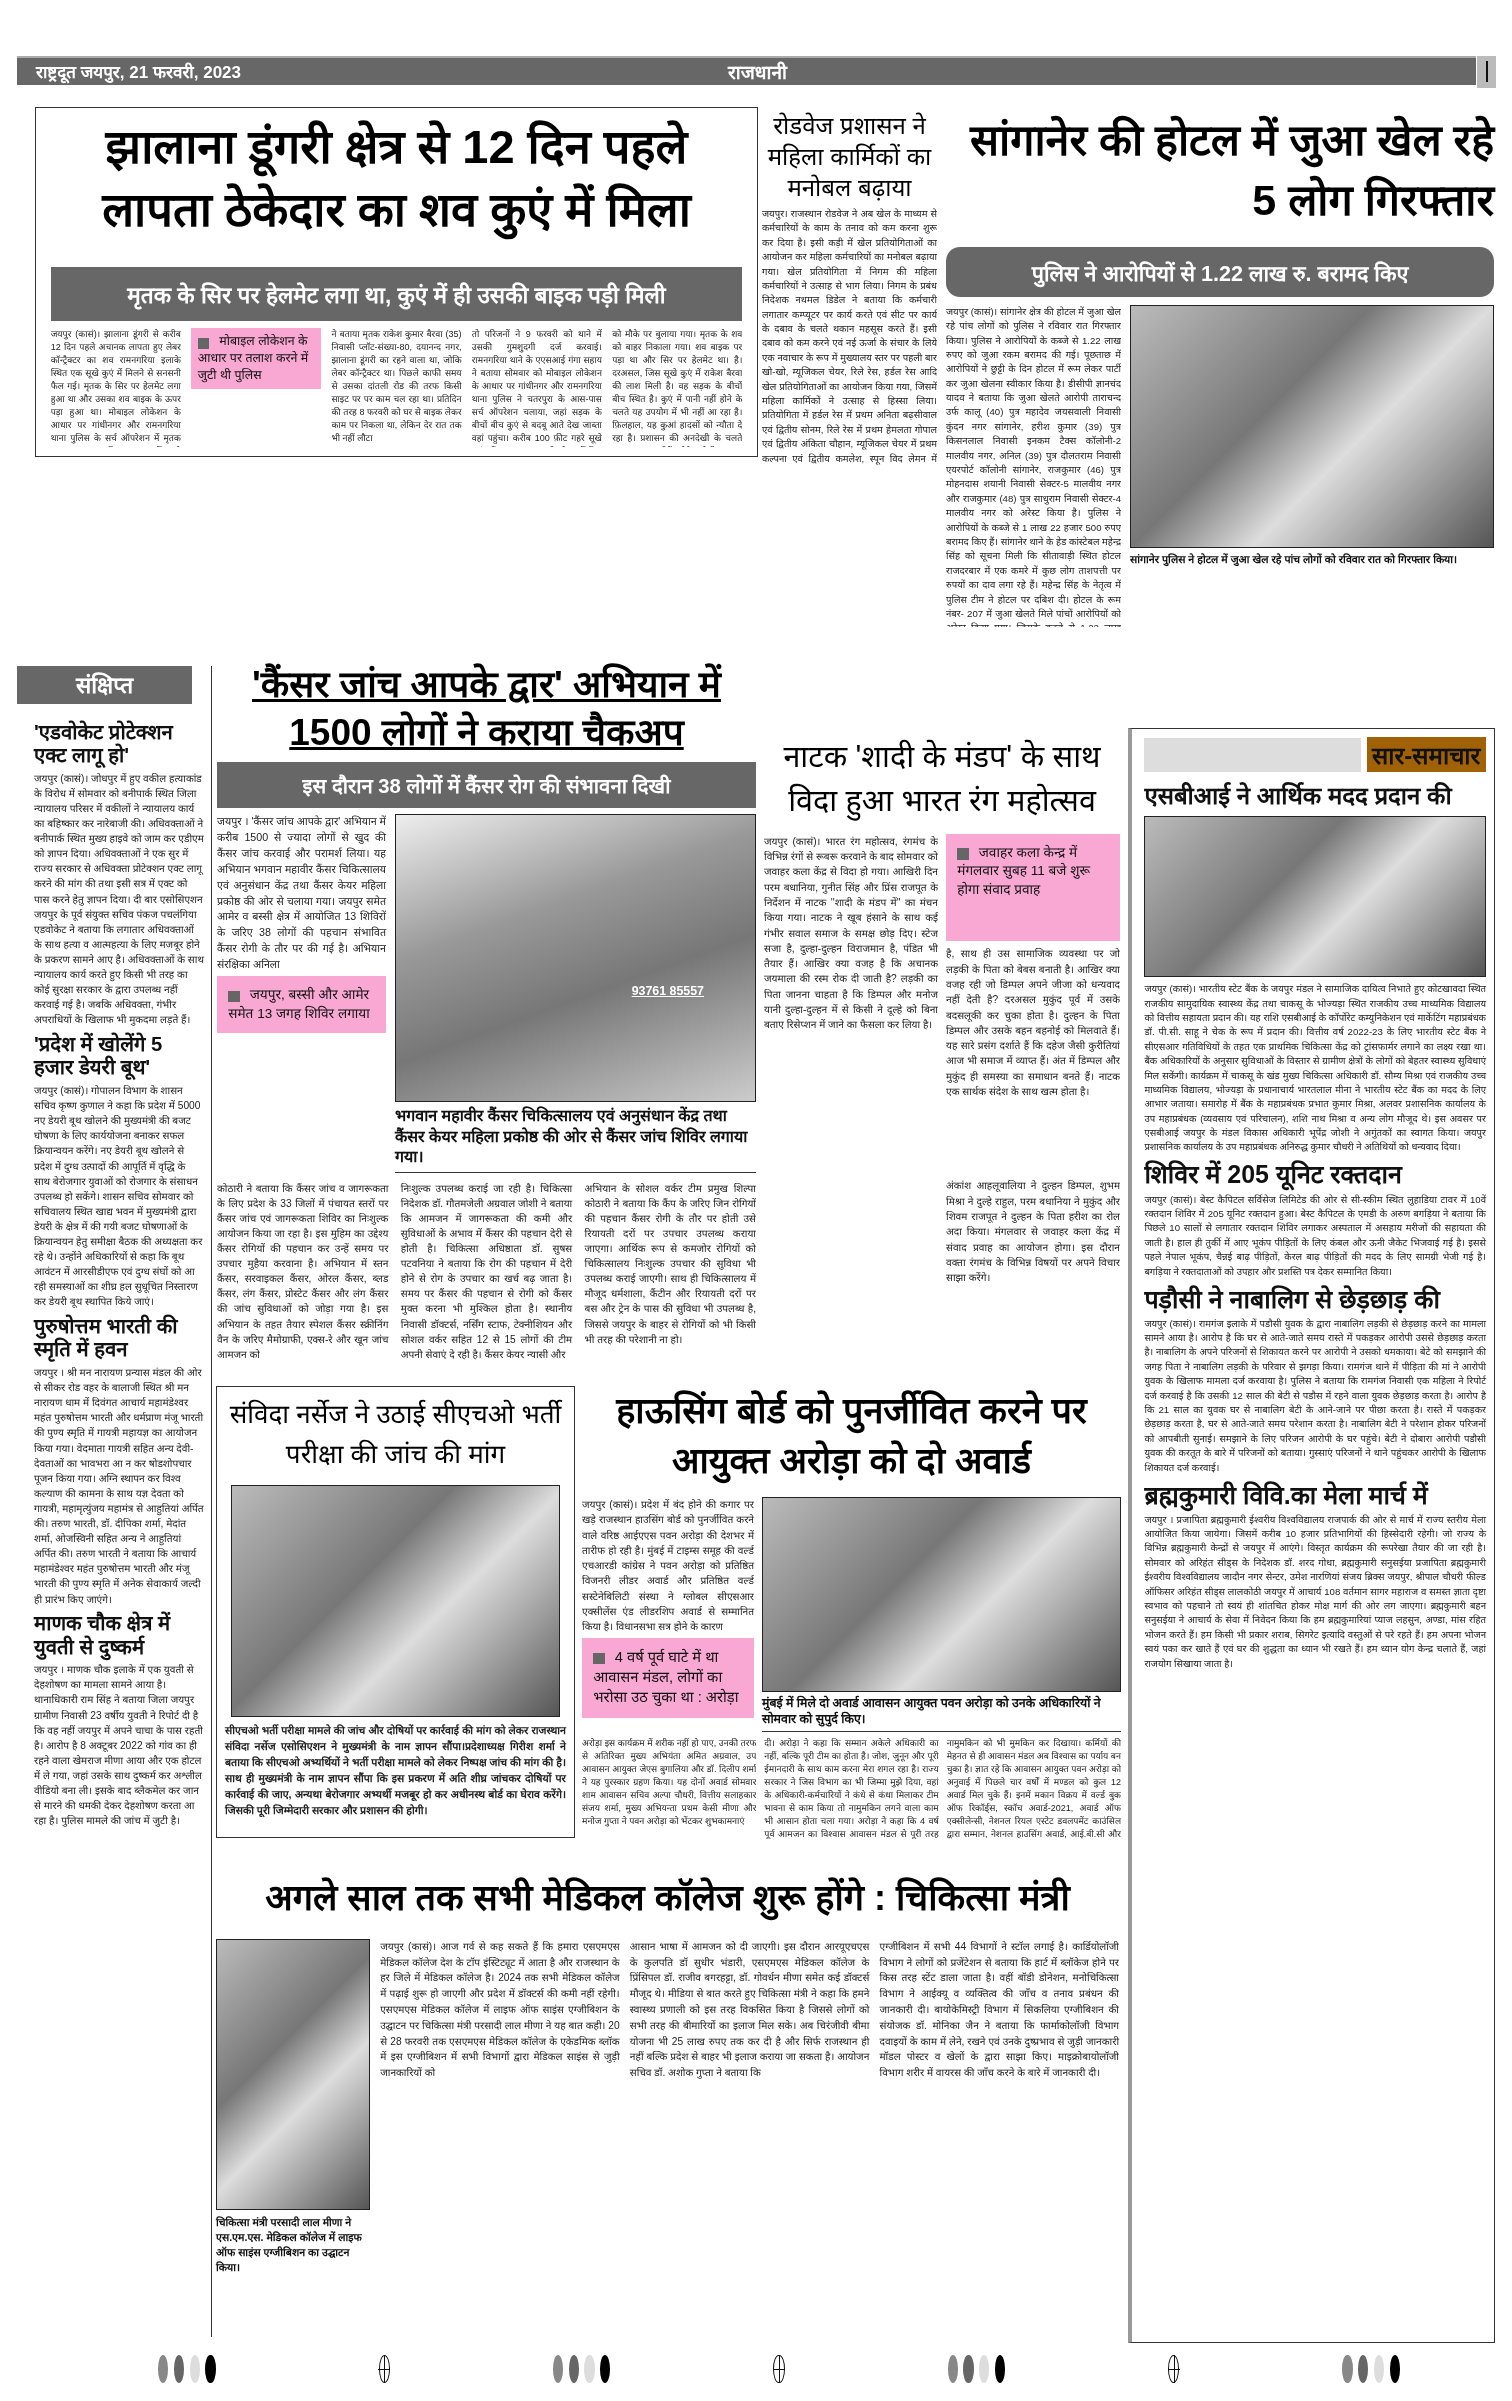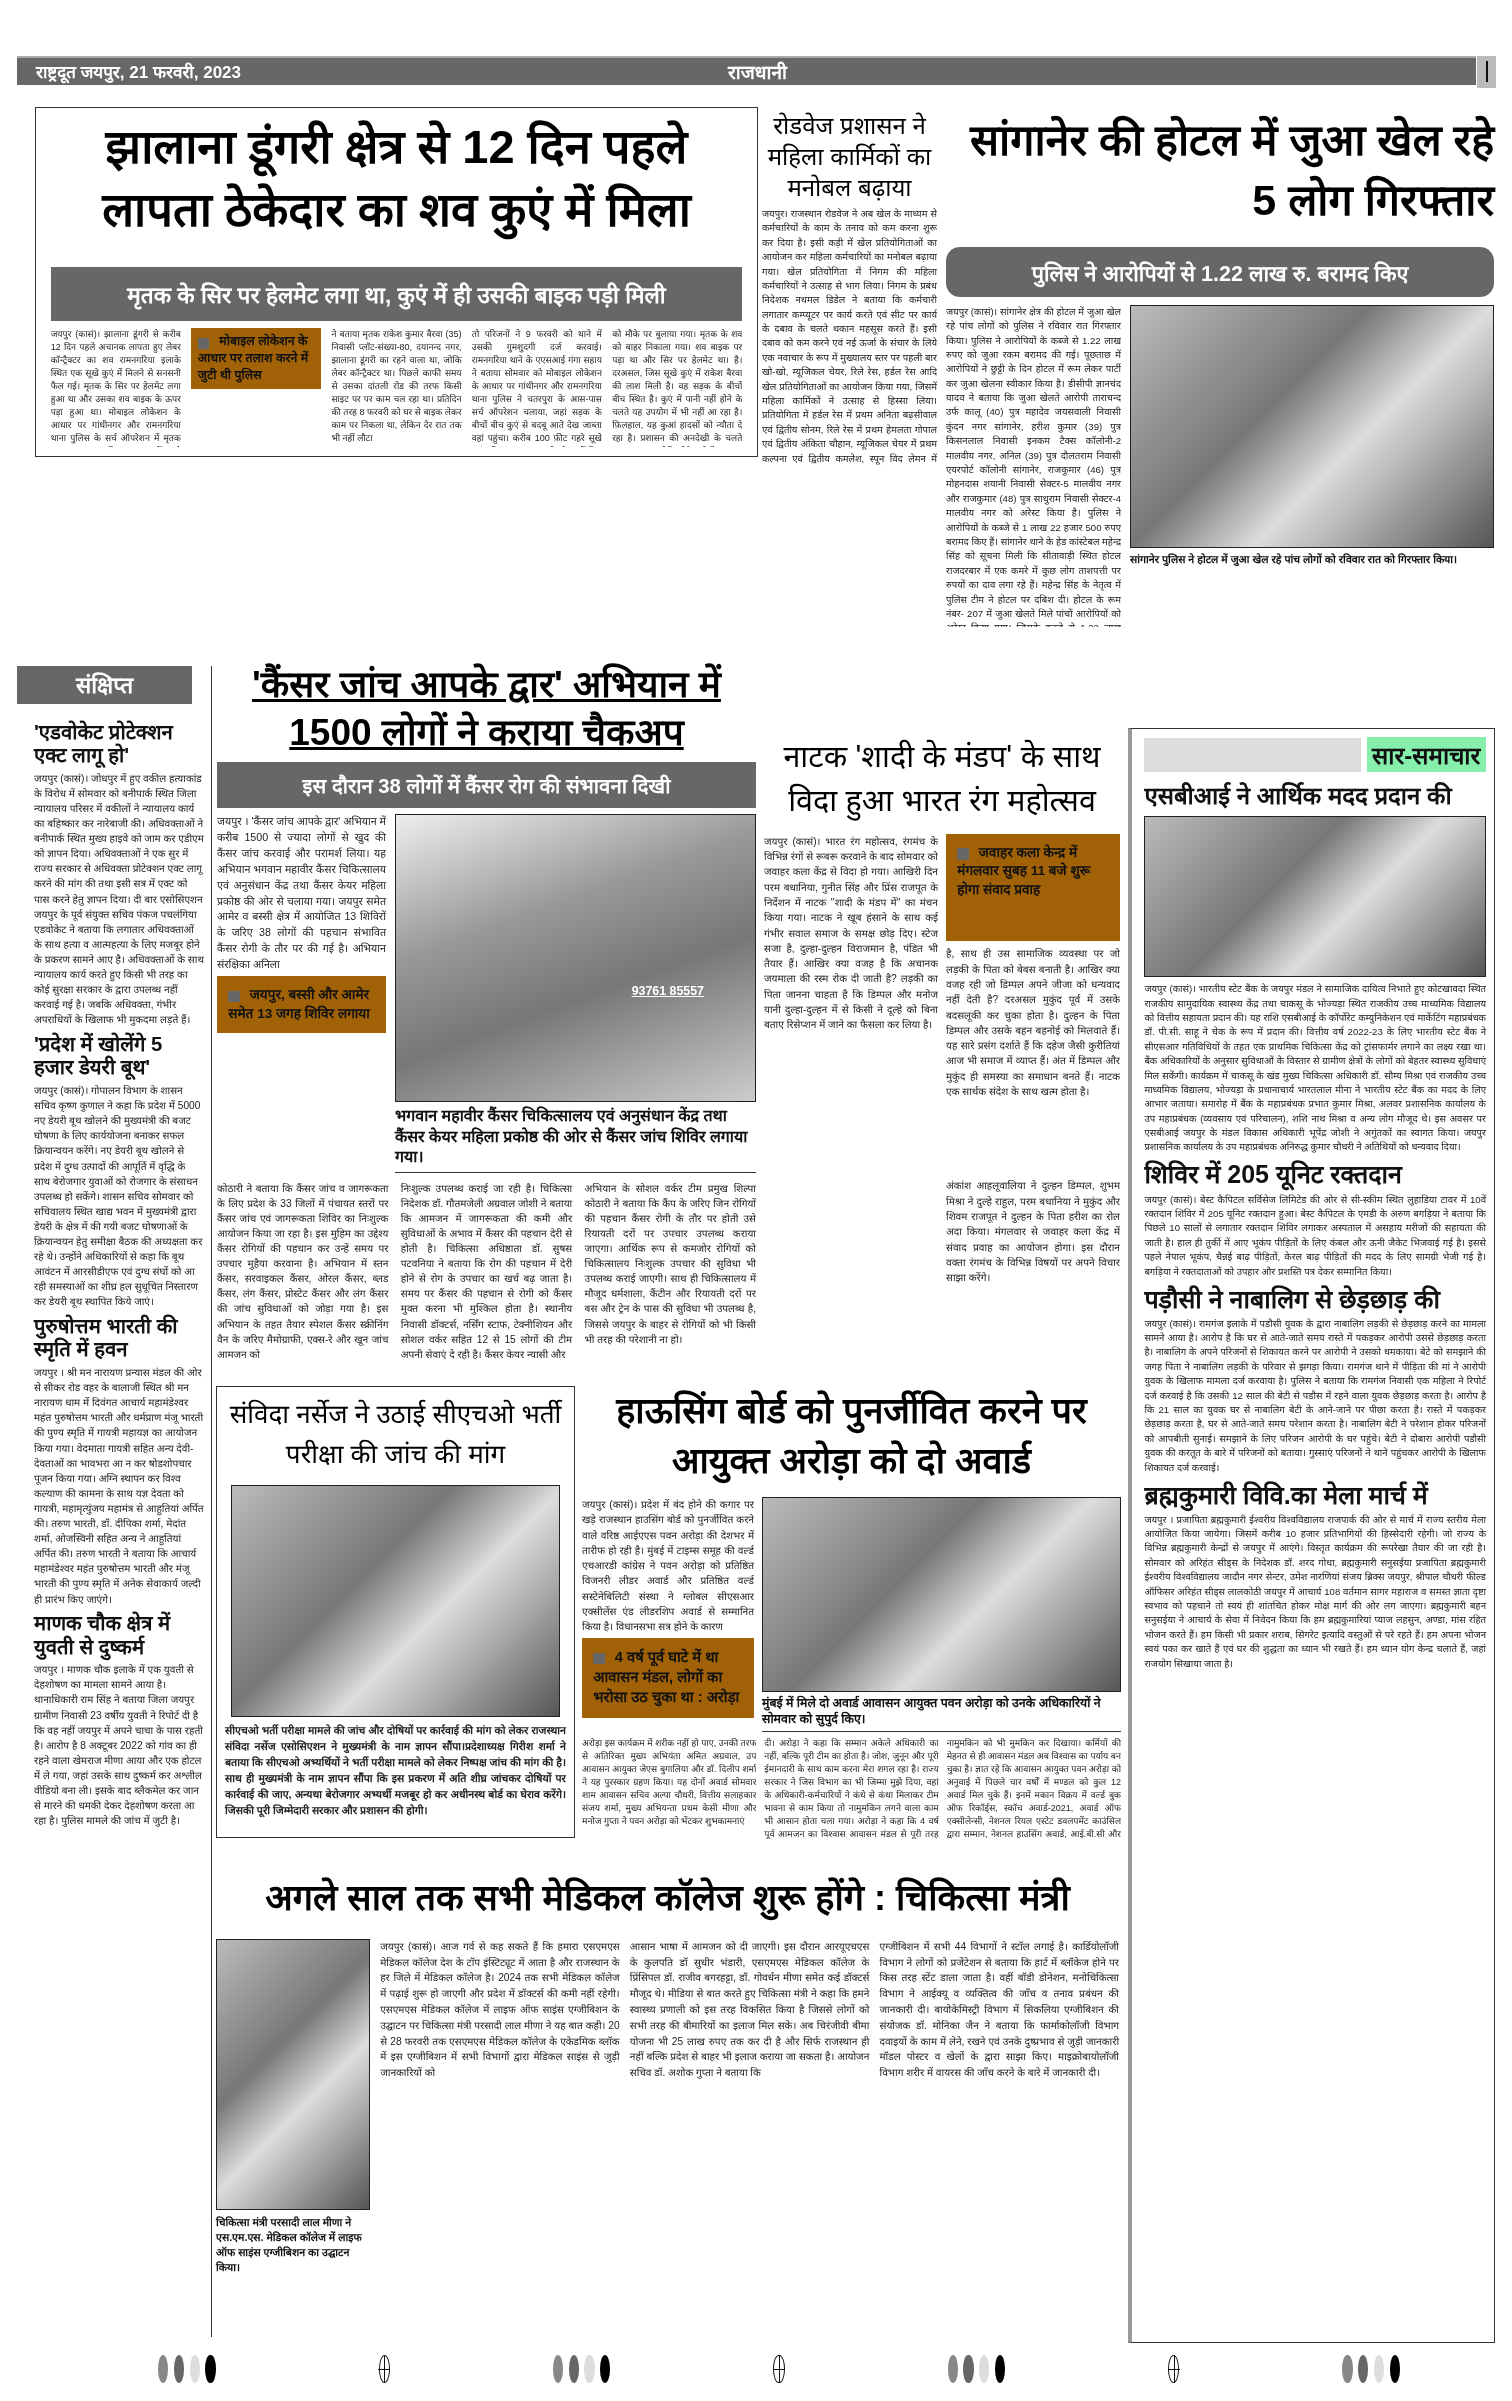--- a/index.html
+++ b/index.html
@@ -18,7 +18,7 @@
 .cols{display:flex;gap:12.4px}
 .cols>div{flex:1}
 .photo{background:linear-gradient(135deg,#bbb,#777 40%,#ddd 60%,#555);border:1.7px solid #222}
-.pull{background:#a16207;padding:10.2px 11.3px;font-weight:bold;font-size:17px;line-height:1.35}
+.pull{background:#f9a8d4;padding:10.2px 11.3px;font-weight:normal;font-size:17px;line-height:1.35}
 .pull .sq{display:inline-block;width:11.3px;height:11.3px;background:#666;margin-right:10.2px;vertical-align:top;margin-top:4.5px}
 .caption{font-weight:bold;font-size:14.7px;line-height:1.3;border-bottom:1.7px solid #333;padding-bottom:3.4px}
 .side-h{font-weight:bold;font-size:25px;line-height:1.15;margin:5.6px 0 3.4px}

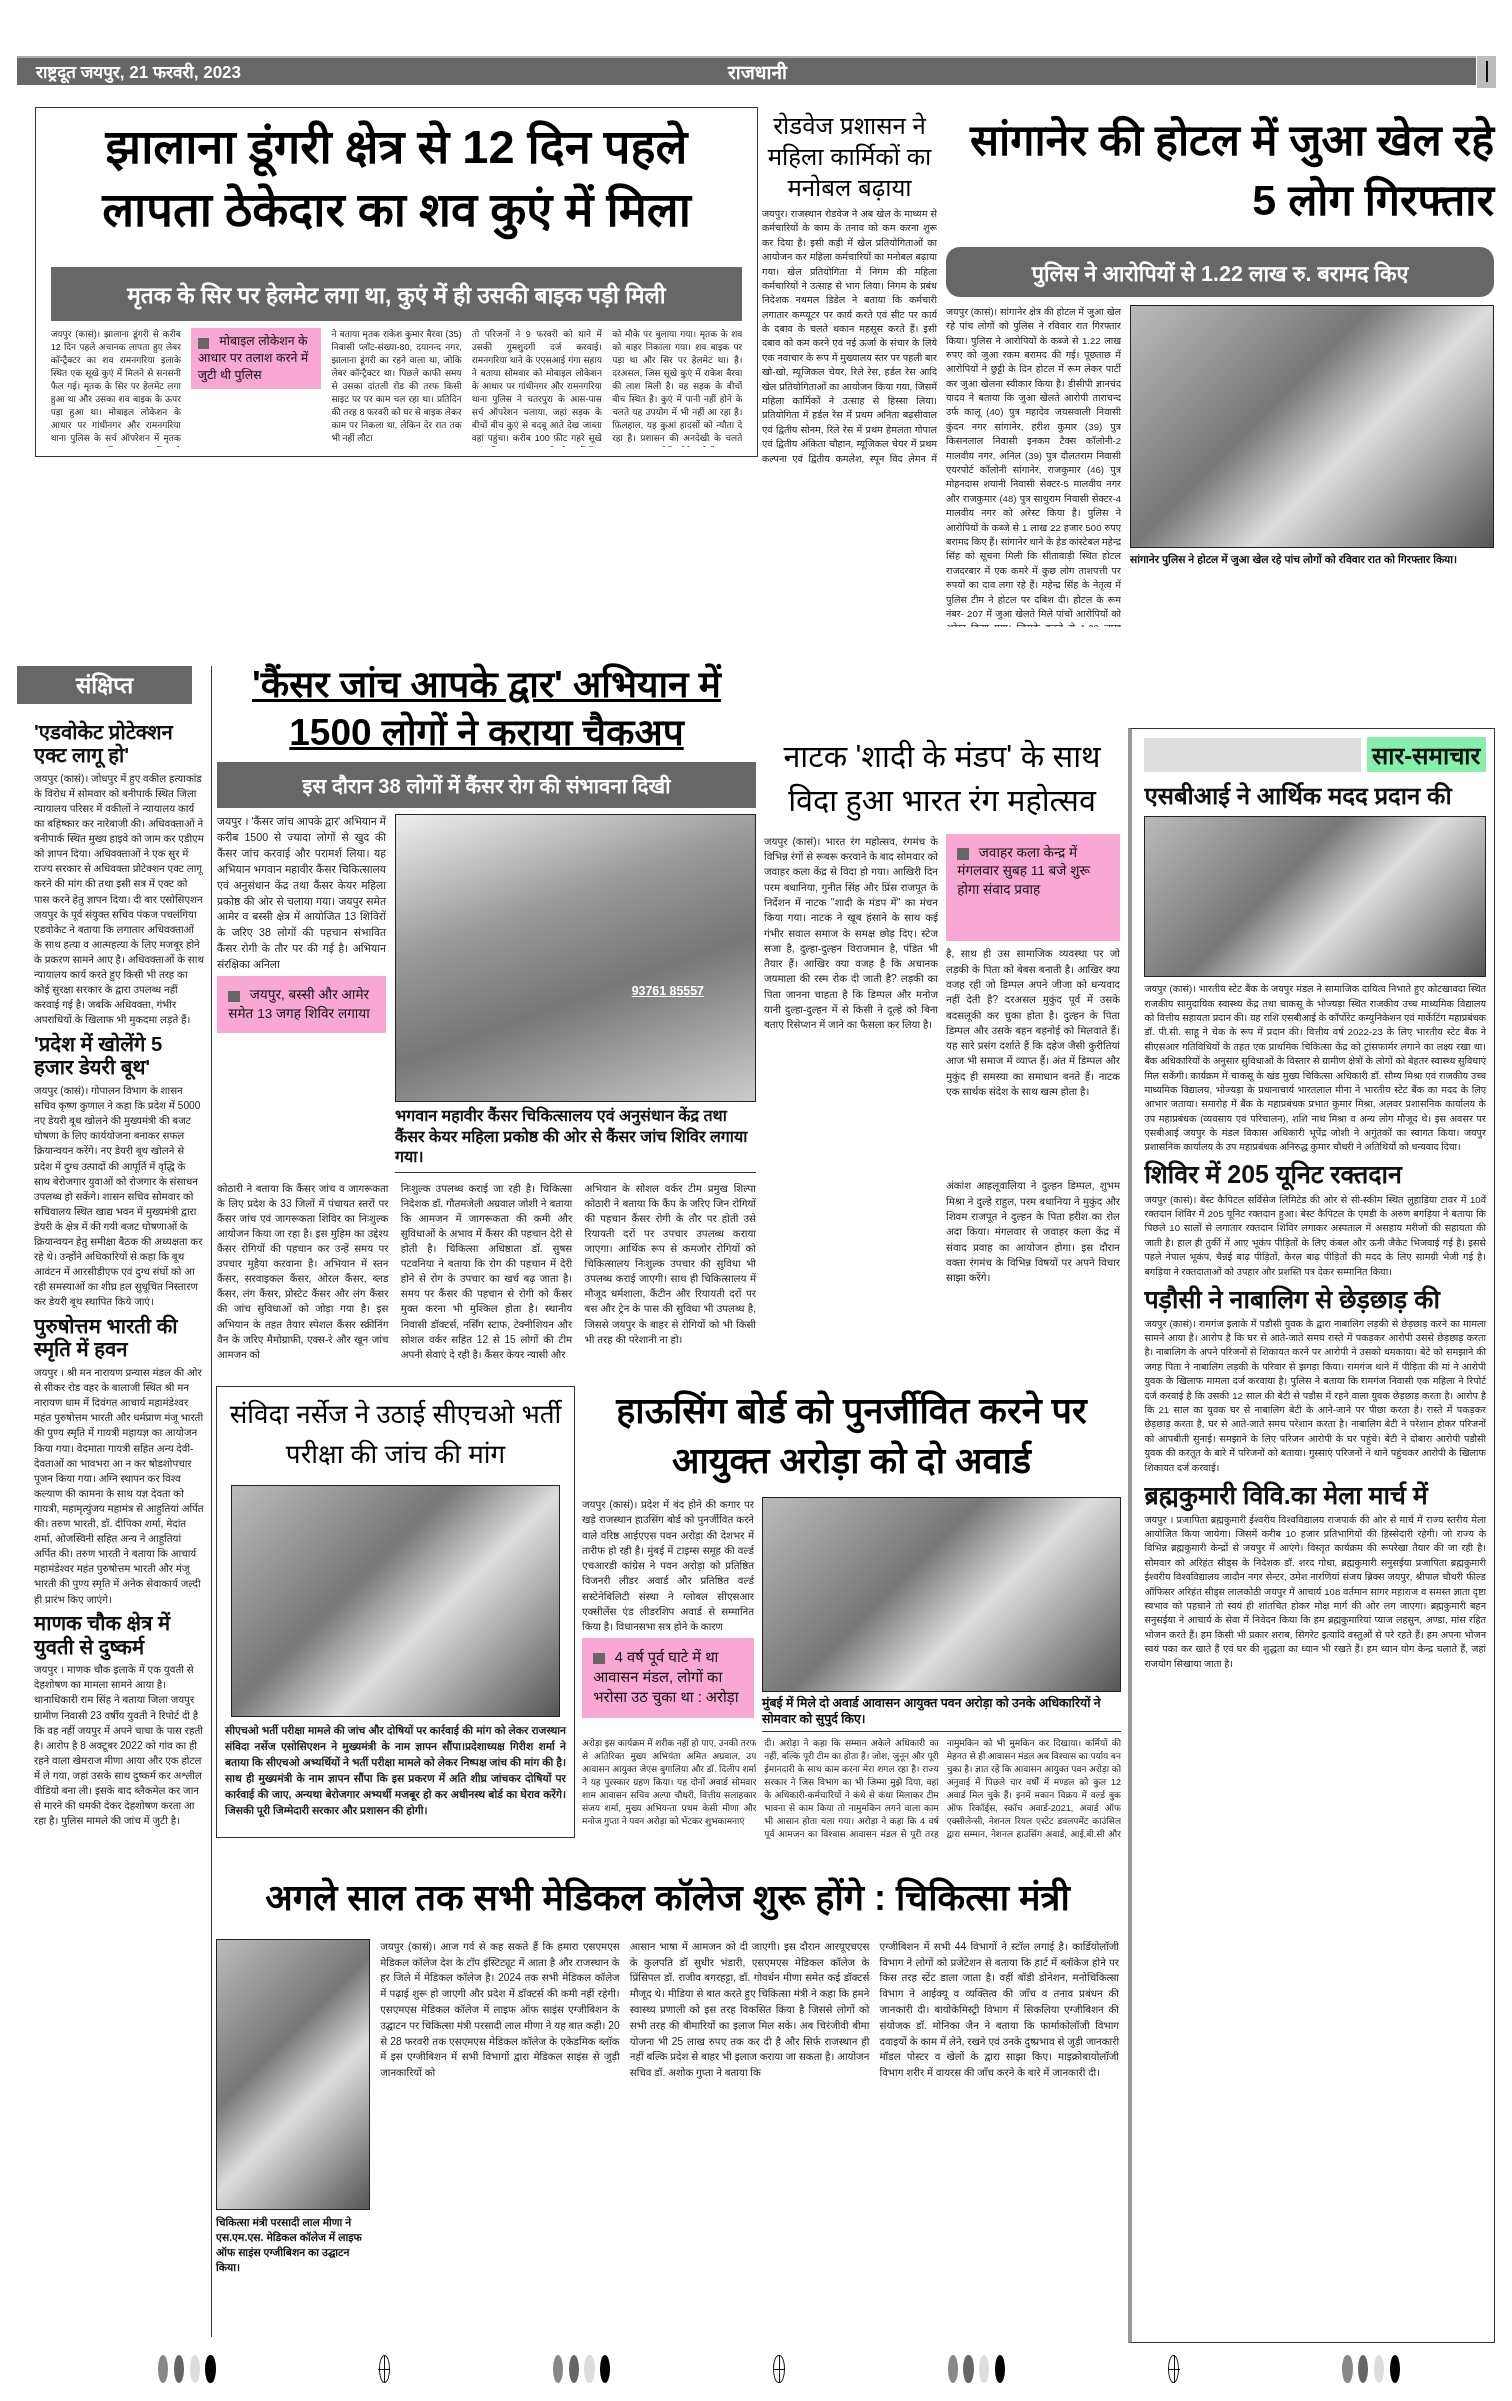--- a/index.html
+++ b/index.html
@@ -127,7 +127,7 @@
 <div class="abs" style="left:1128px;top:728px;width:367px;height:1615px;border-top:1.7px solid #333;border-left:4.5px solid #999;border-right:1.1px solid #333;border-bottom:1.7px solid #333;padding:8px 8px 0 12.4px;">
   <div style="display:flex;align-items:center;gap:5.6px;">
     <div style="flex:1;height:34px;background:#ddd;"></div>
-    <div style="background:#86efac;font-weight:bold;font-size:24px;padding:1.1px 5.6px;">सार-समाचार</div>
+    <div style="background:#a16207;font-weight:bold;font-size:24px;padding:1.1px 5.6px;">सार-समाचार</div>
   </div>
   <div class="side-h" style="font-size:24px;margin-top:10.2px;">एसबीआई ने आर्थिक मदद प्रदान की</div>
   <div class="photo" style="height:161px;margin:5.6px 0;"></div>

